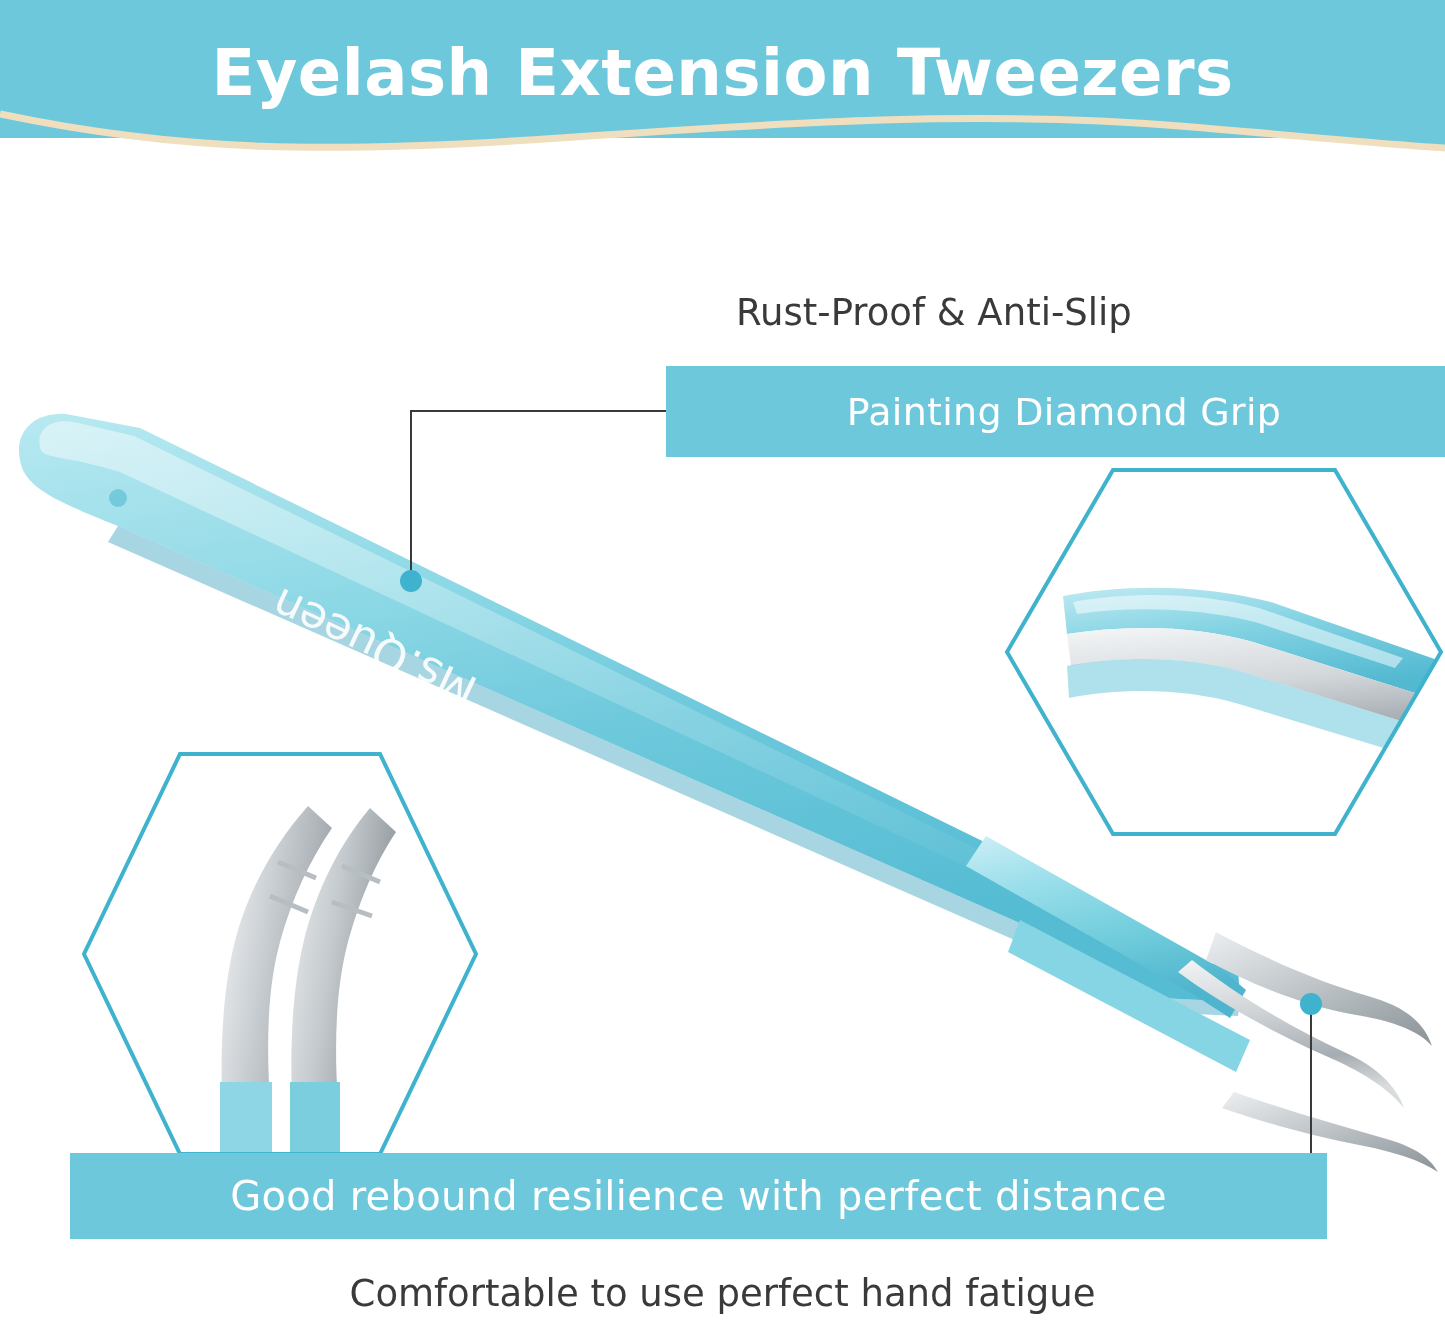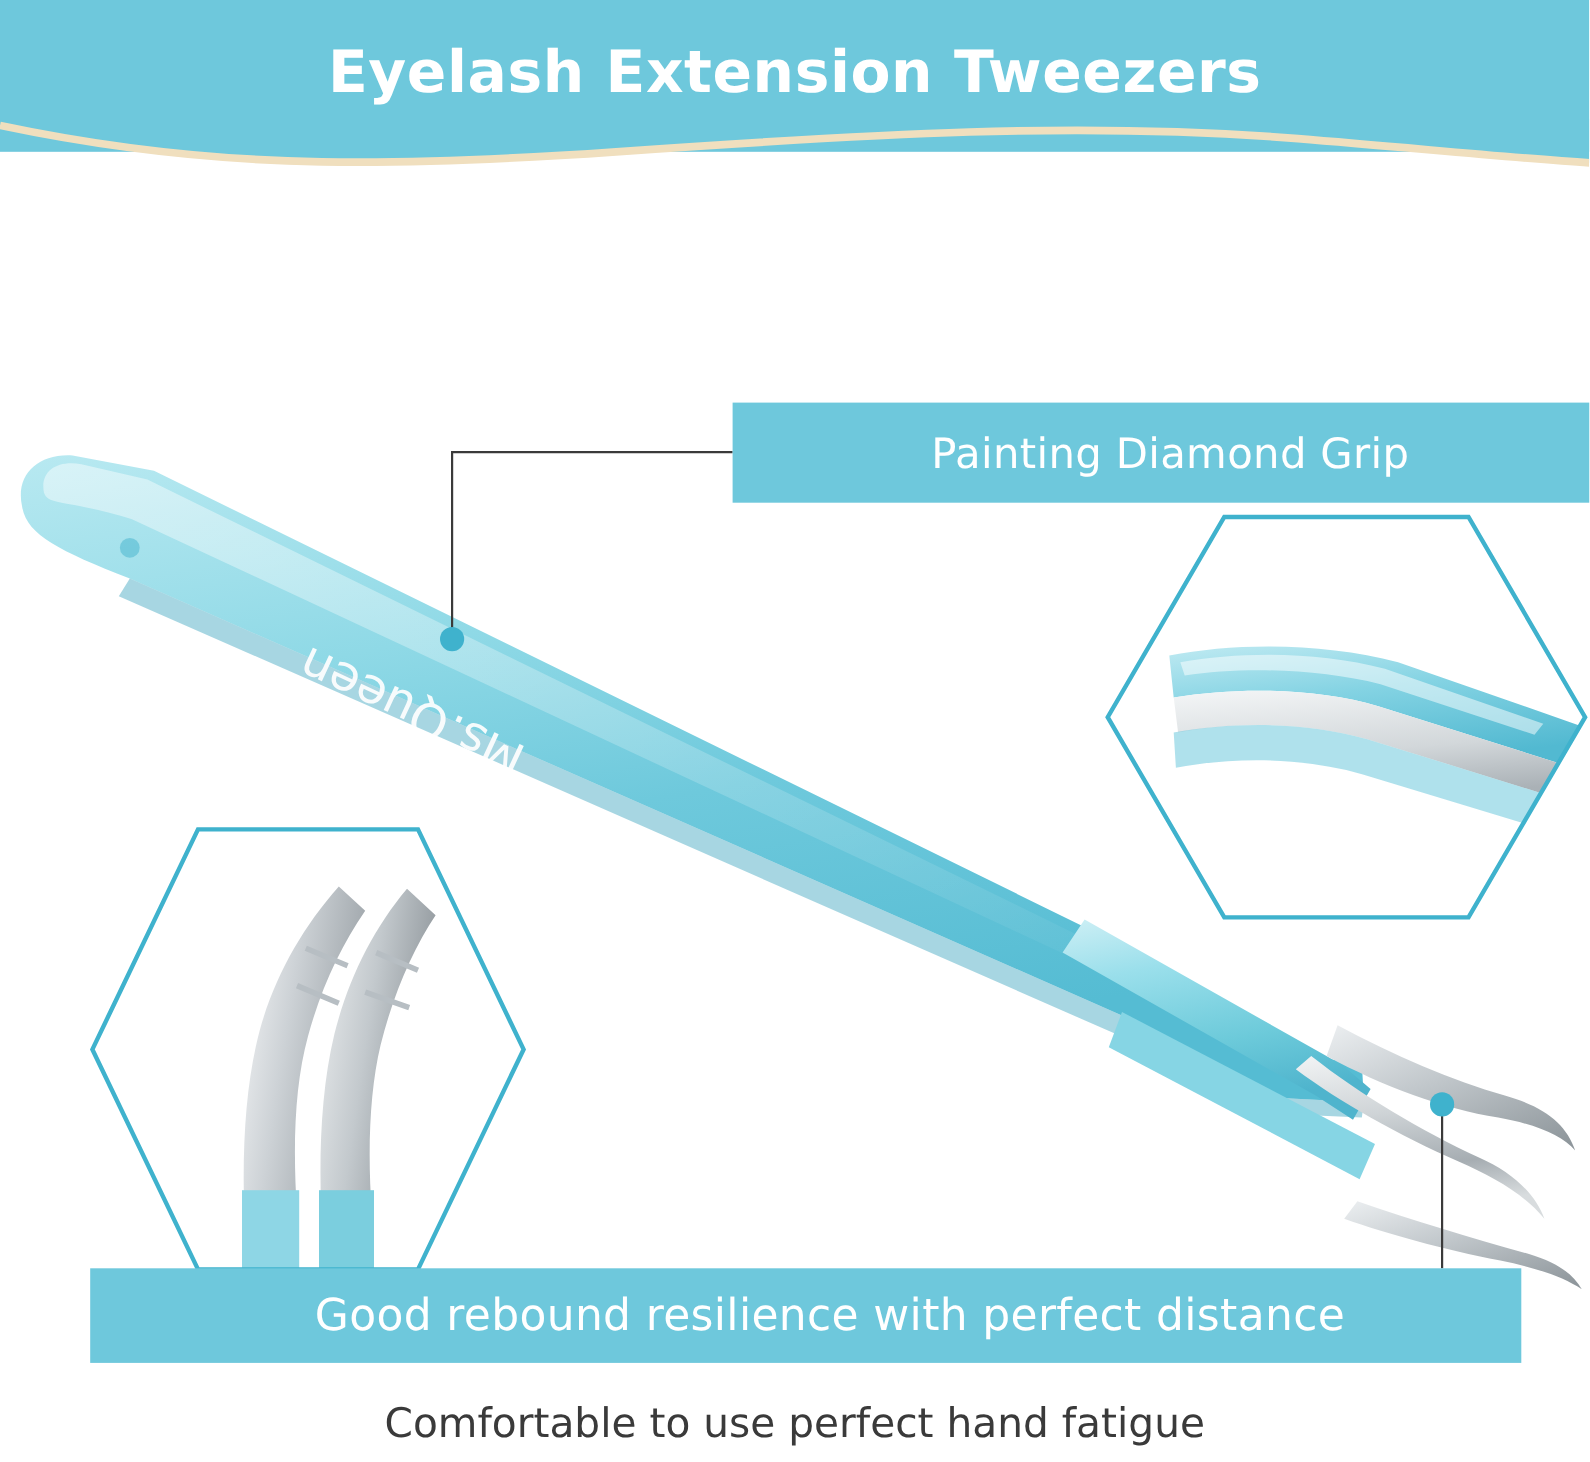--- a/index.html
+++ b/index.html
@@ -35,7 +35,7 @@
     width: 1445px;
     text-align: center;
     color: #ffffff;
-    font-size: 53px;
+    font-size: 64px;
     font-weight: bold;
     letter-spacing: 0.5px;
     font-family: "DejaVu Sans", sans-serif;

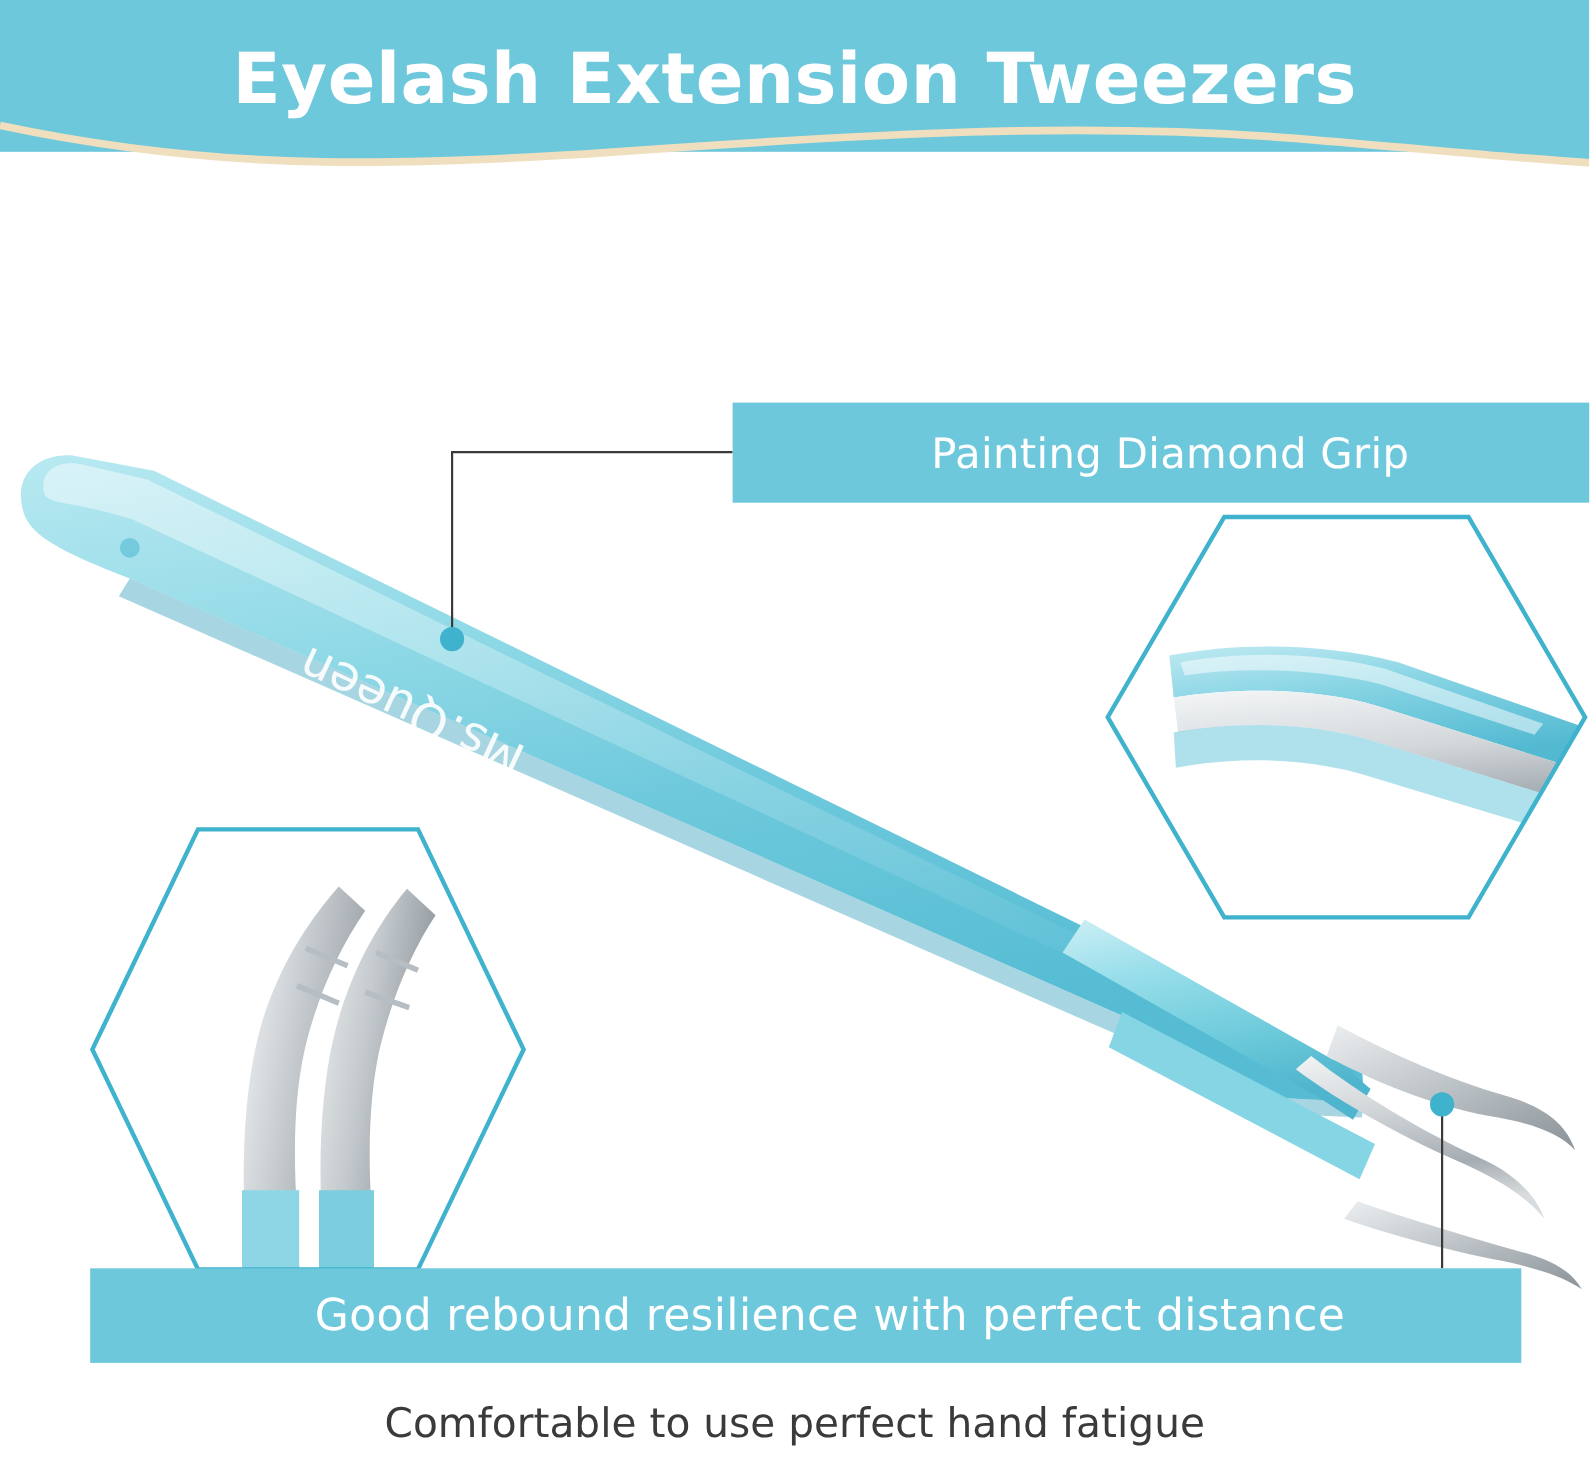--- a/index.html
+++ b/index.html
@@ -275,6 +275,7 @@
     <circle cx="1311" cy="1004" r="11" fill="#3fb2cd"></circle>
   </svg>
 
+  <div class="plain-label label-rust">Rust-Proof &amp; Anti-Slip</div>
 
   <div class="callout callout-grip">Painting Diamond Grip</div>
 

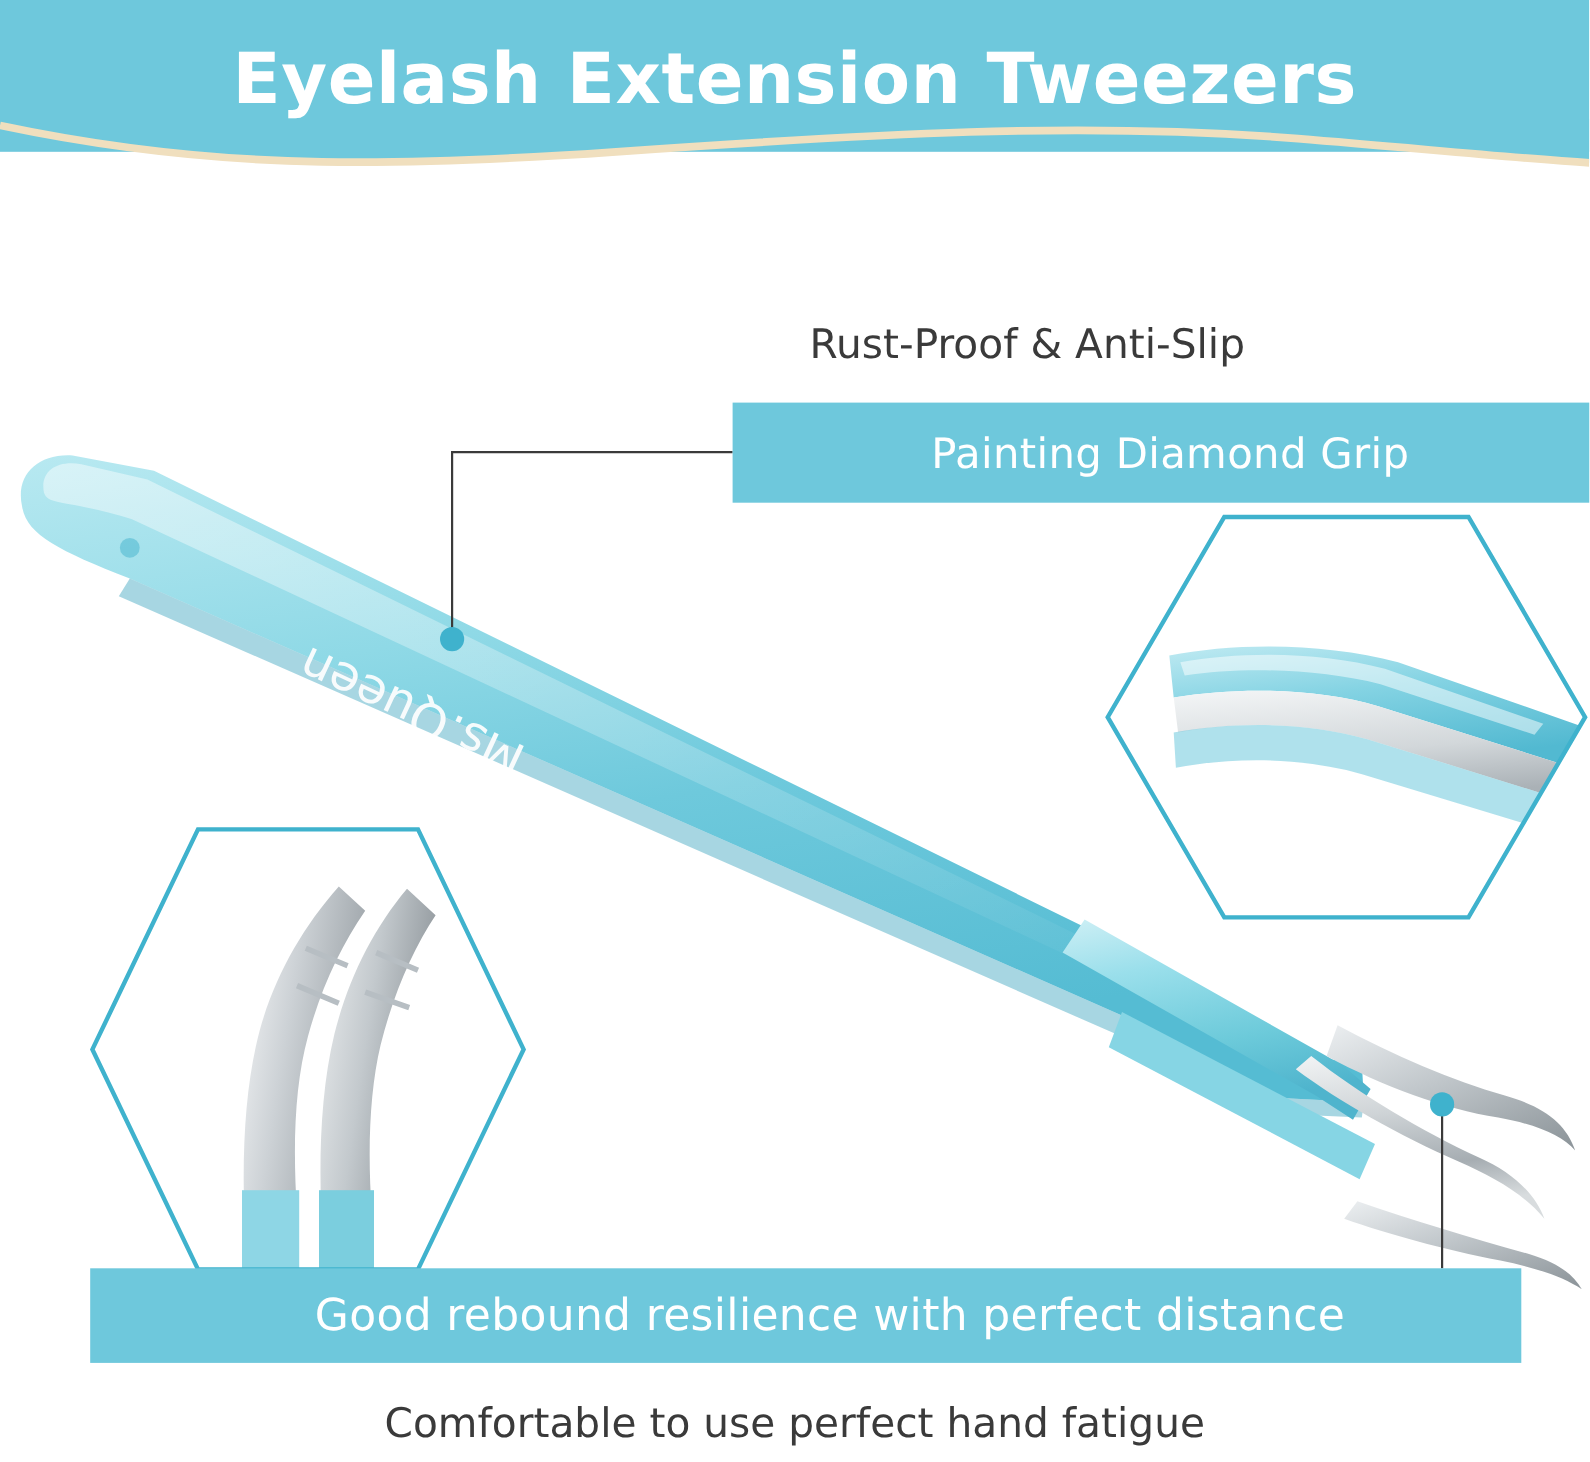--- a/index.html
+++ b/index.html
@@ -79,12 +79,11 @@
     height: 91px;
   }
   .callout-rebound {
-    left: 82px;
+    left: 70px;
     top: 1153px;
     width: 1257px;
     height: 86px;
     font-size: 40px;
-    padding-left: 44px;
   }
 
   .plain-label {

